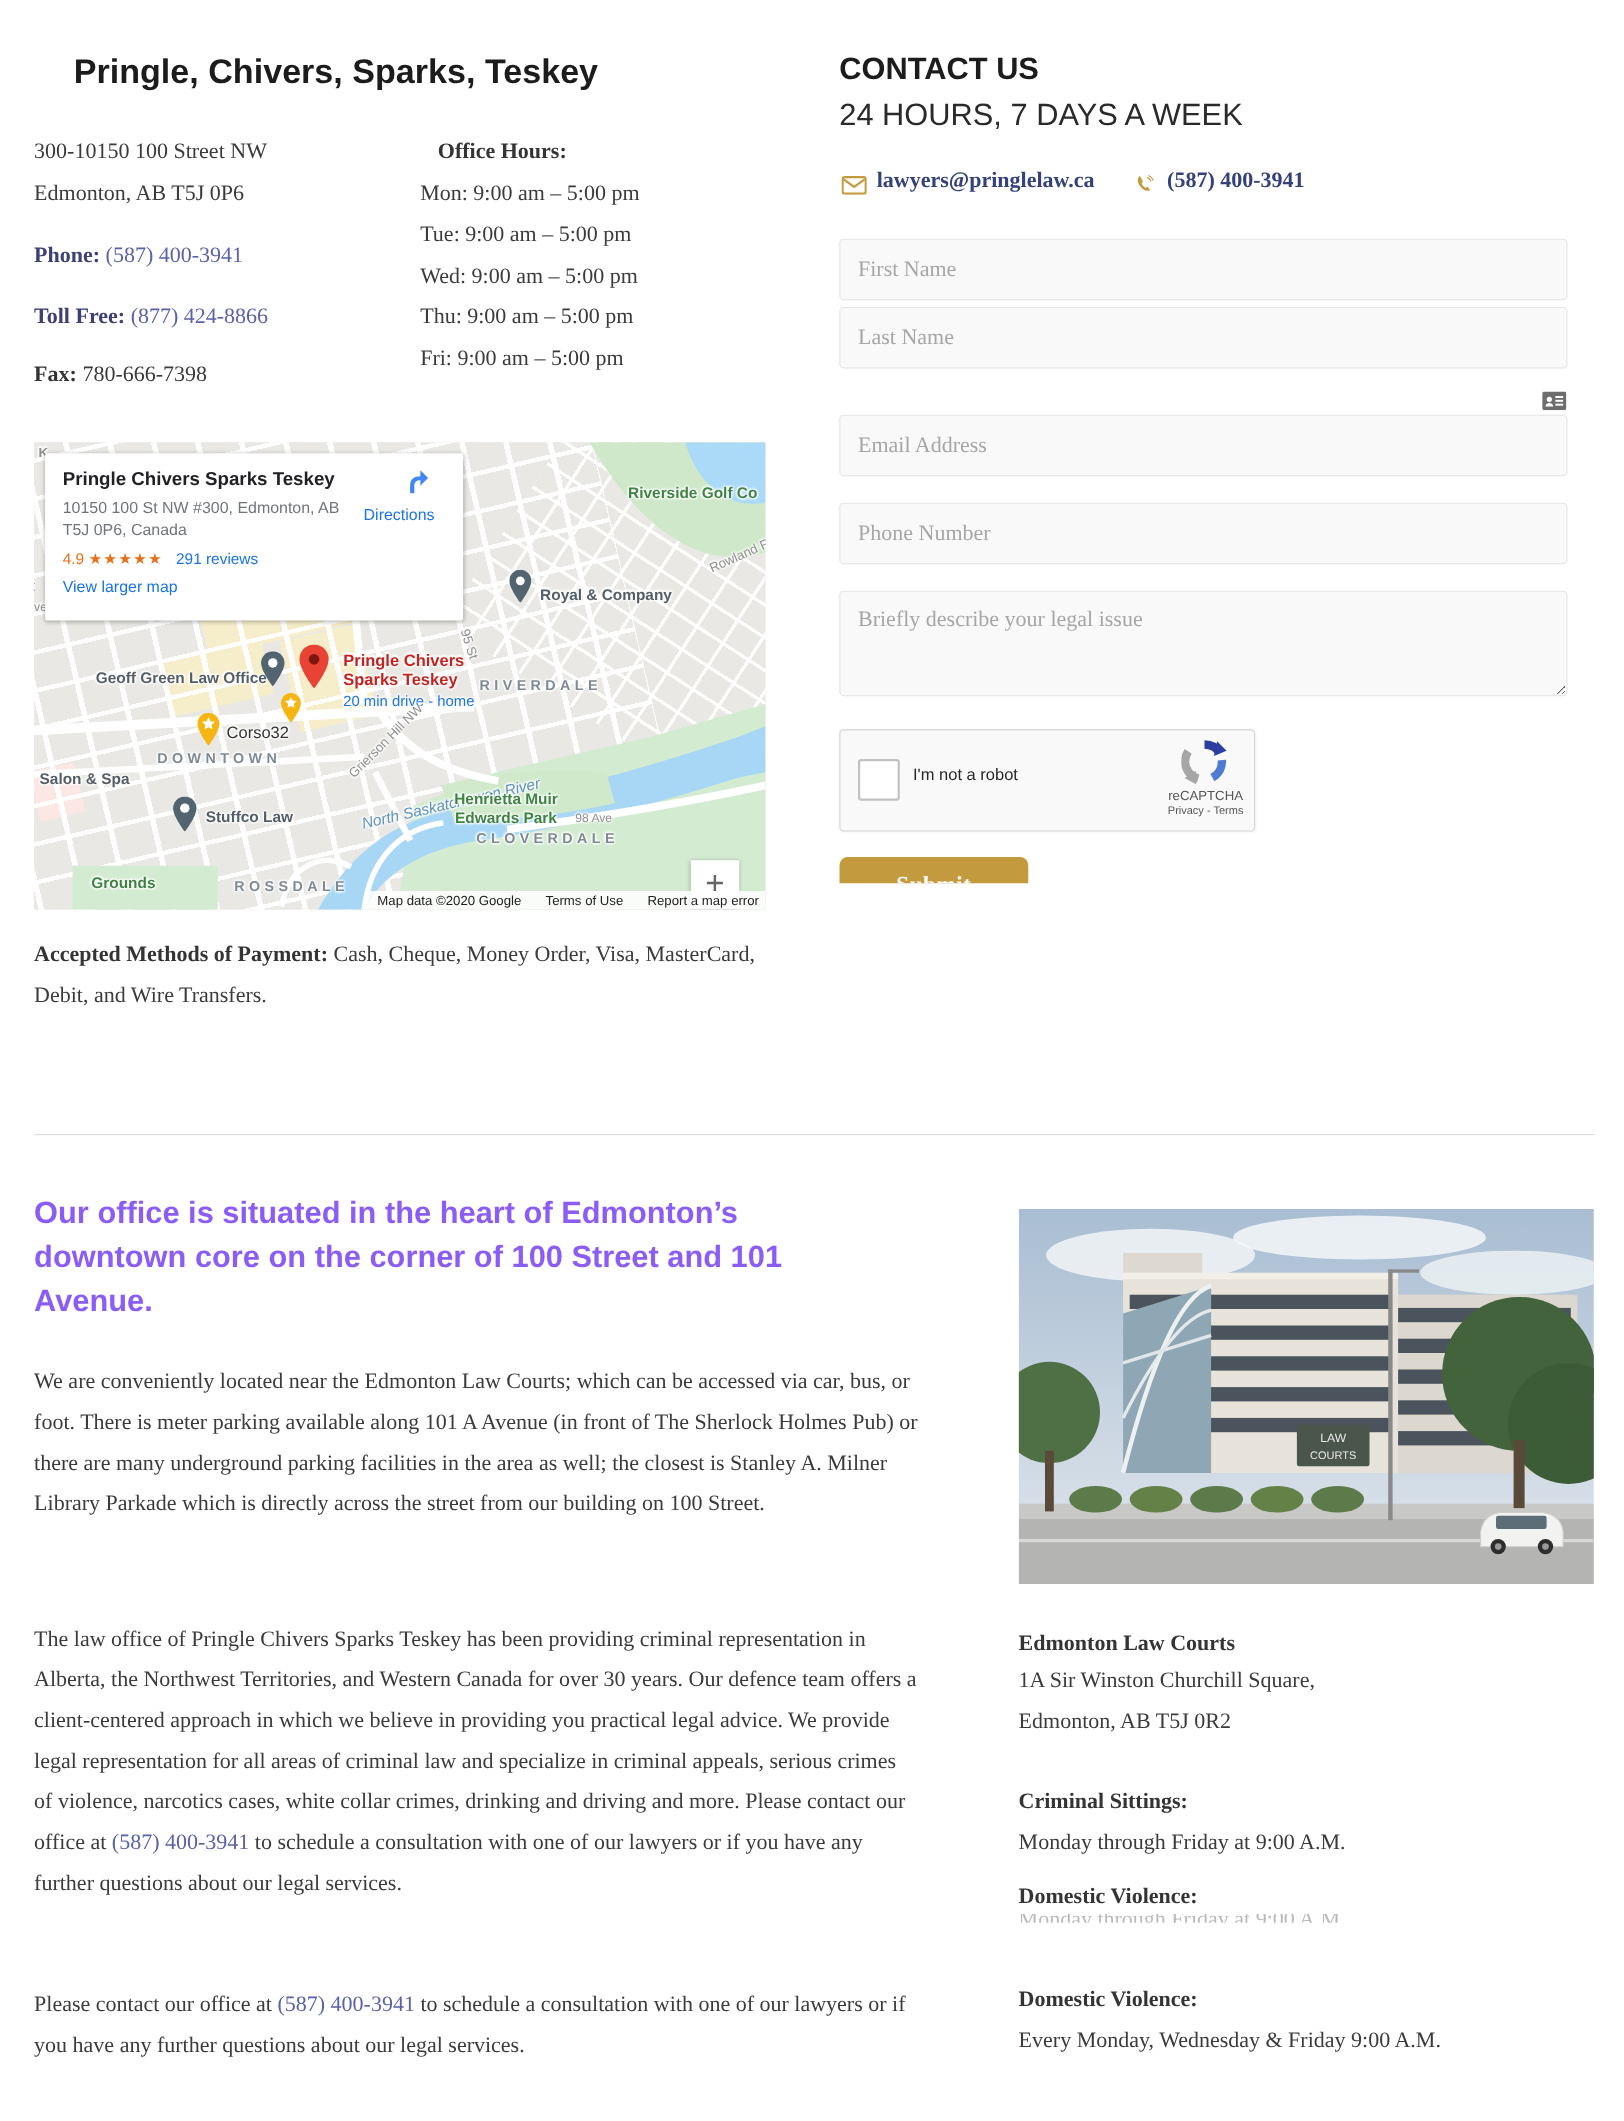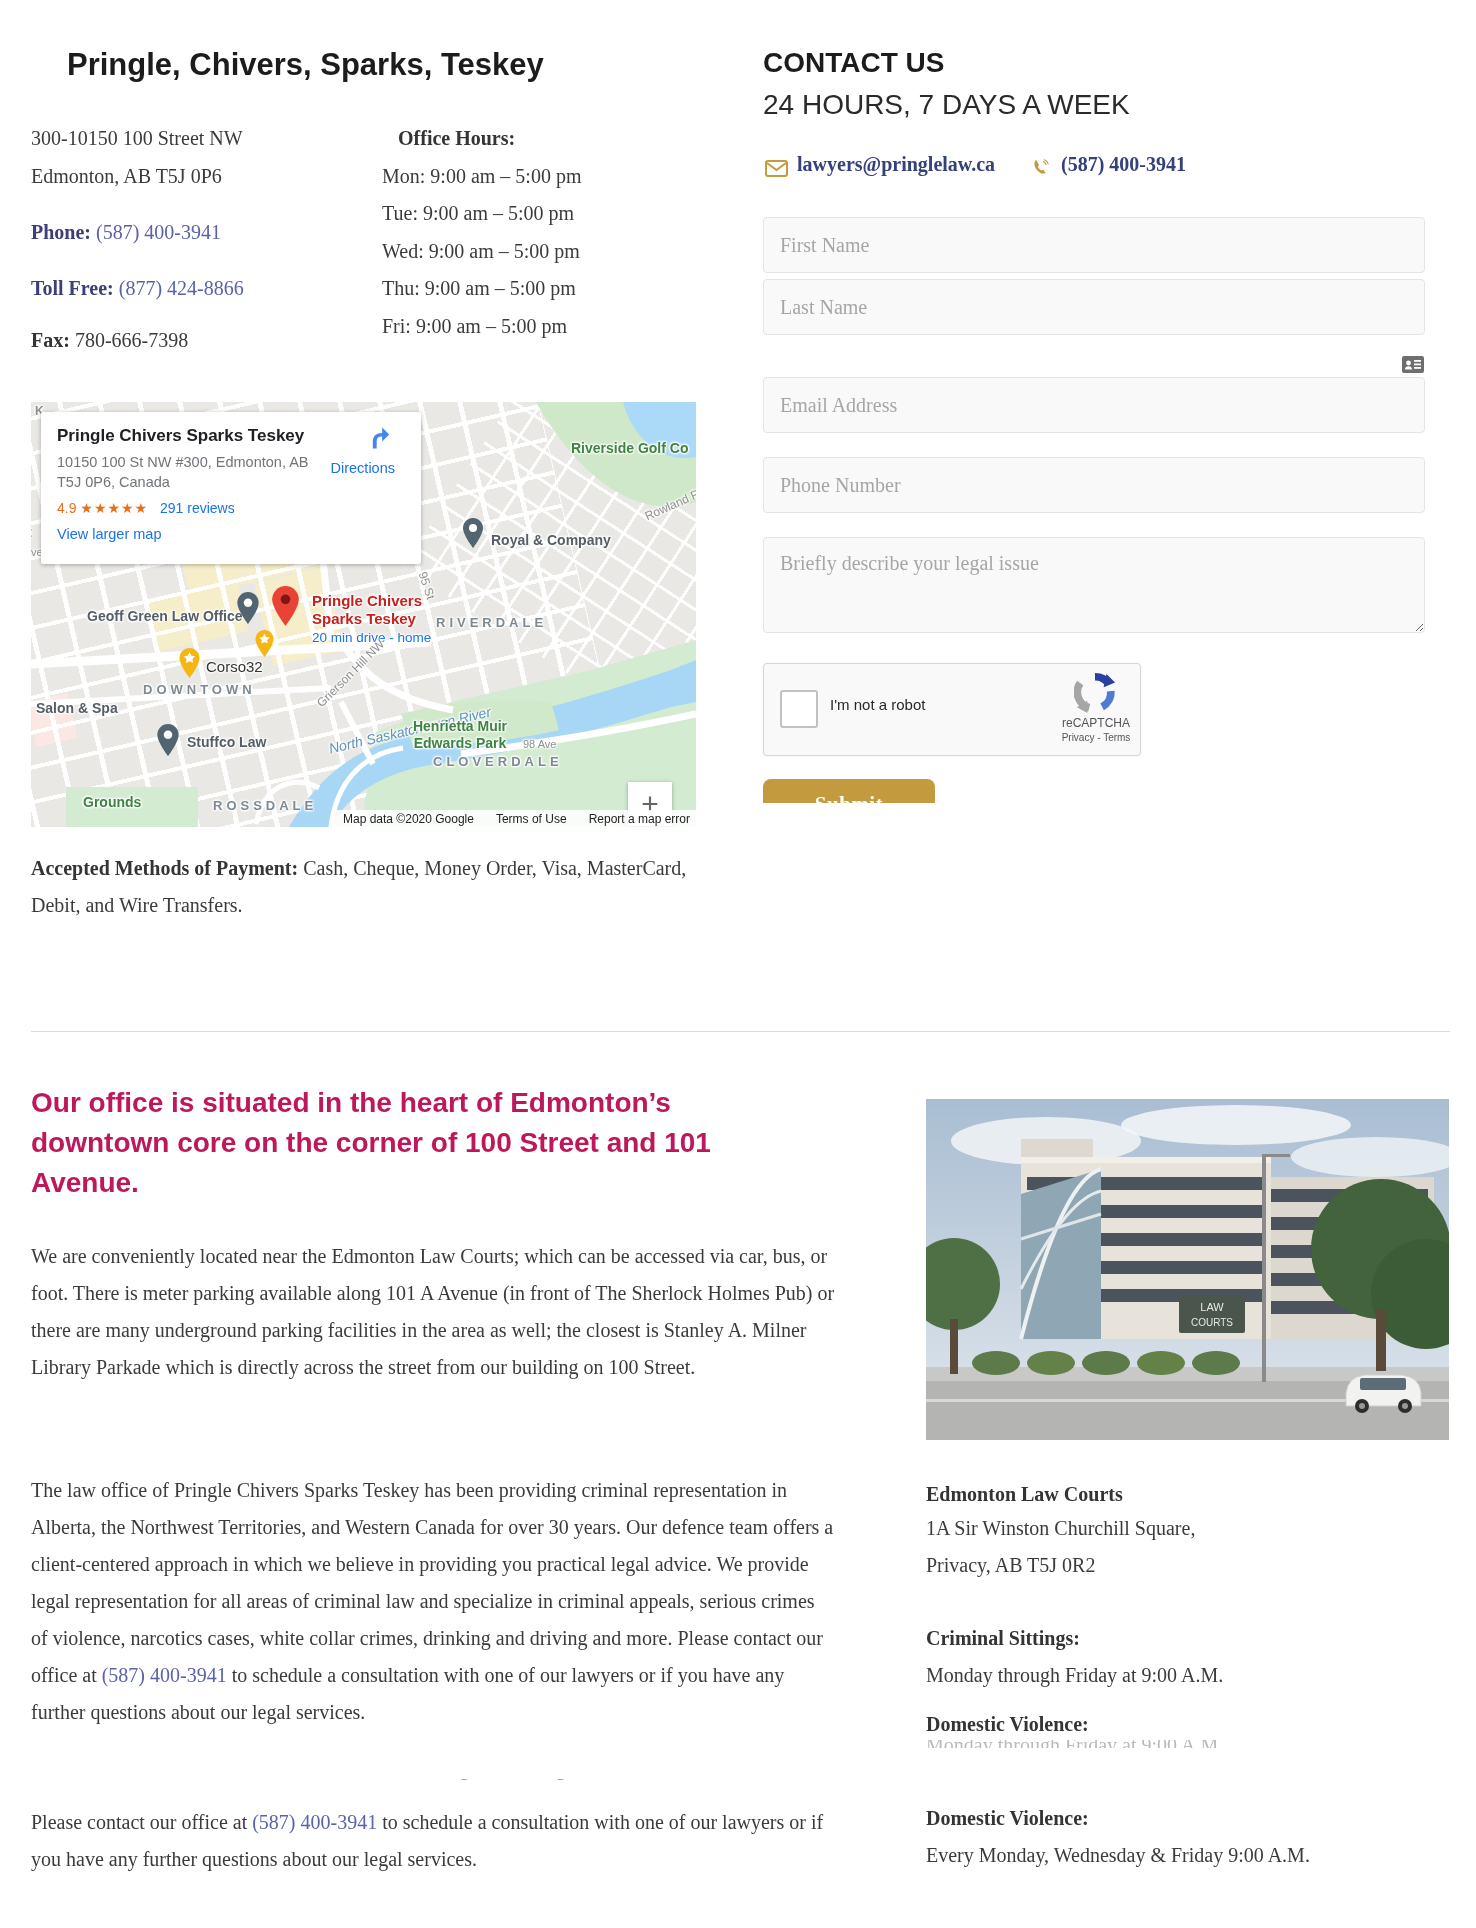--- a/index.html
+++ b/index.html
@@ -7,7 +7,7 @@
   .abs{position:absolute;}
   .serif{font-family:"Liberation Serif",serif;font-size:20px;line-height:37px;color:#3b3b3b;}
   .h1{font-family:"Liberation Sans",sans-serif;font-weight:700;font-size:31px;color:#1c1c1c;}
-  .h2{font-family:"Liberation Sans",sans-serif;font-weight:700;font-size:28px;line-height:40px;color:#be185d;}
+  .h2{font-family:"Liberation Sans",sans-serif;font-weight:700;font-size:28px;line-height:40px;color:#8b5cf6;}
   .contact-title{font-family:"Liberation Sans",sans-serif;font-weight:700;font-size:28px;color:#1c1c1c;}
   .contact-sub{font-family:"Liberation Sans",sans-serif;font-weight:400;font-size:28px;color:#2a2a2a;}
   .lbl{font-weight:700;color:#343434;}

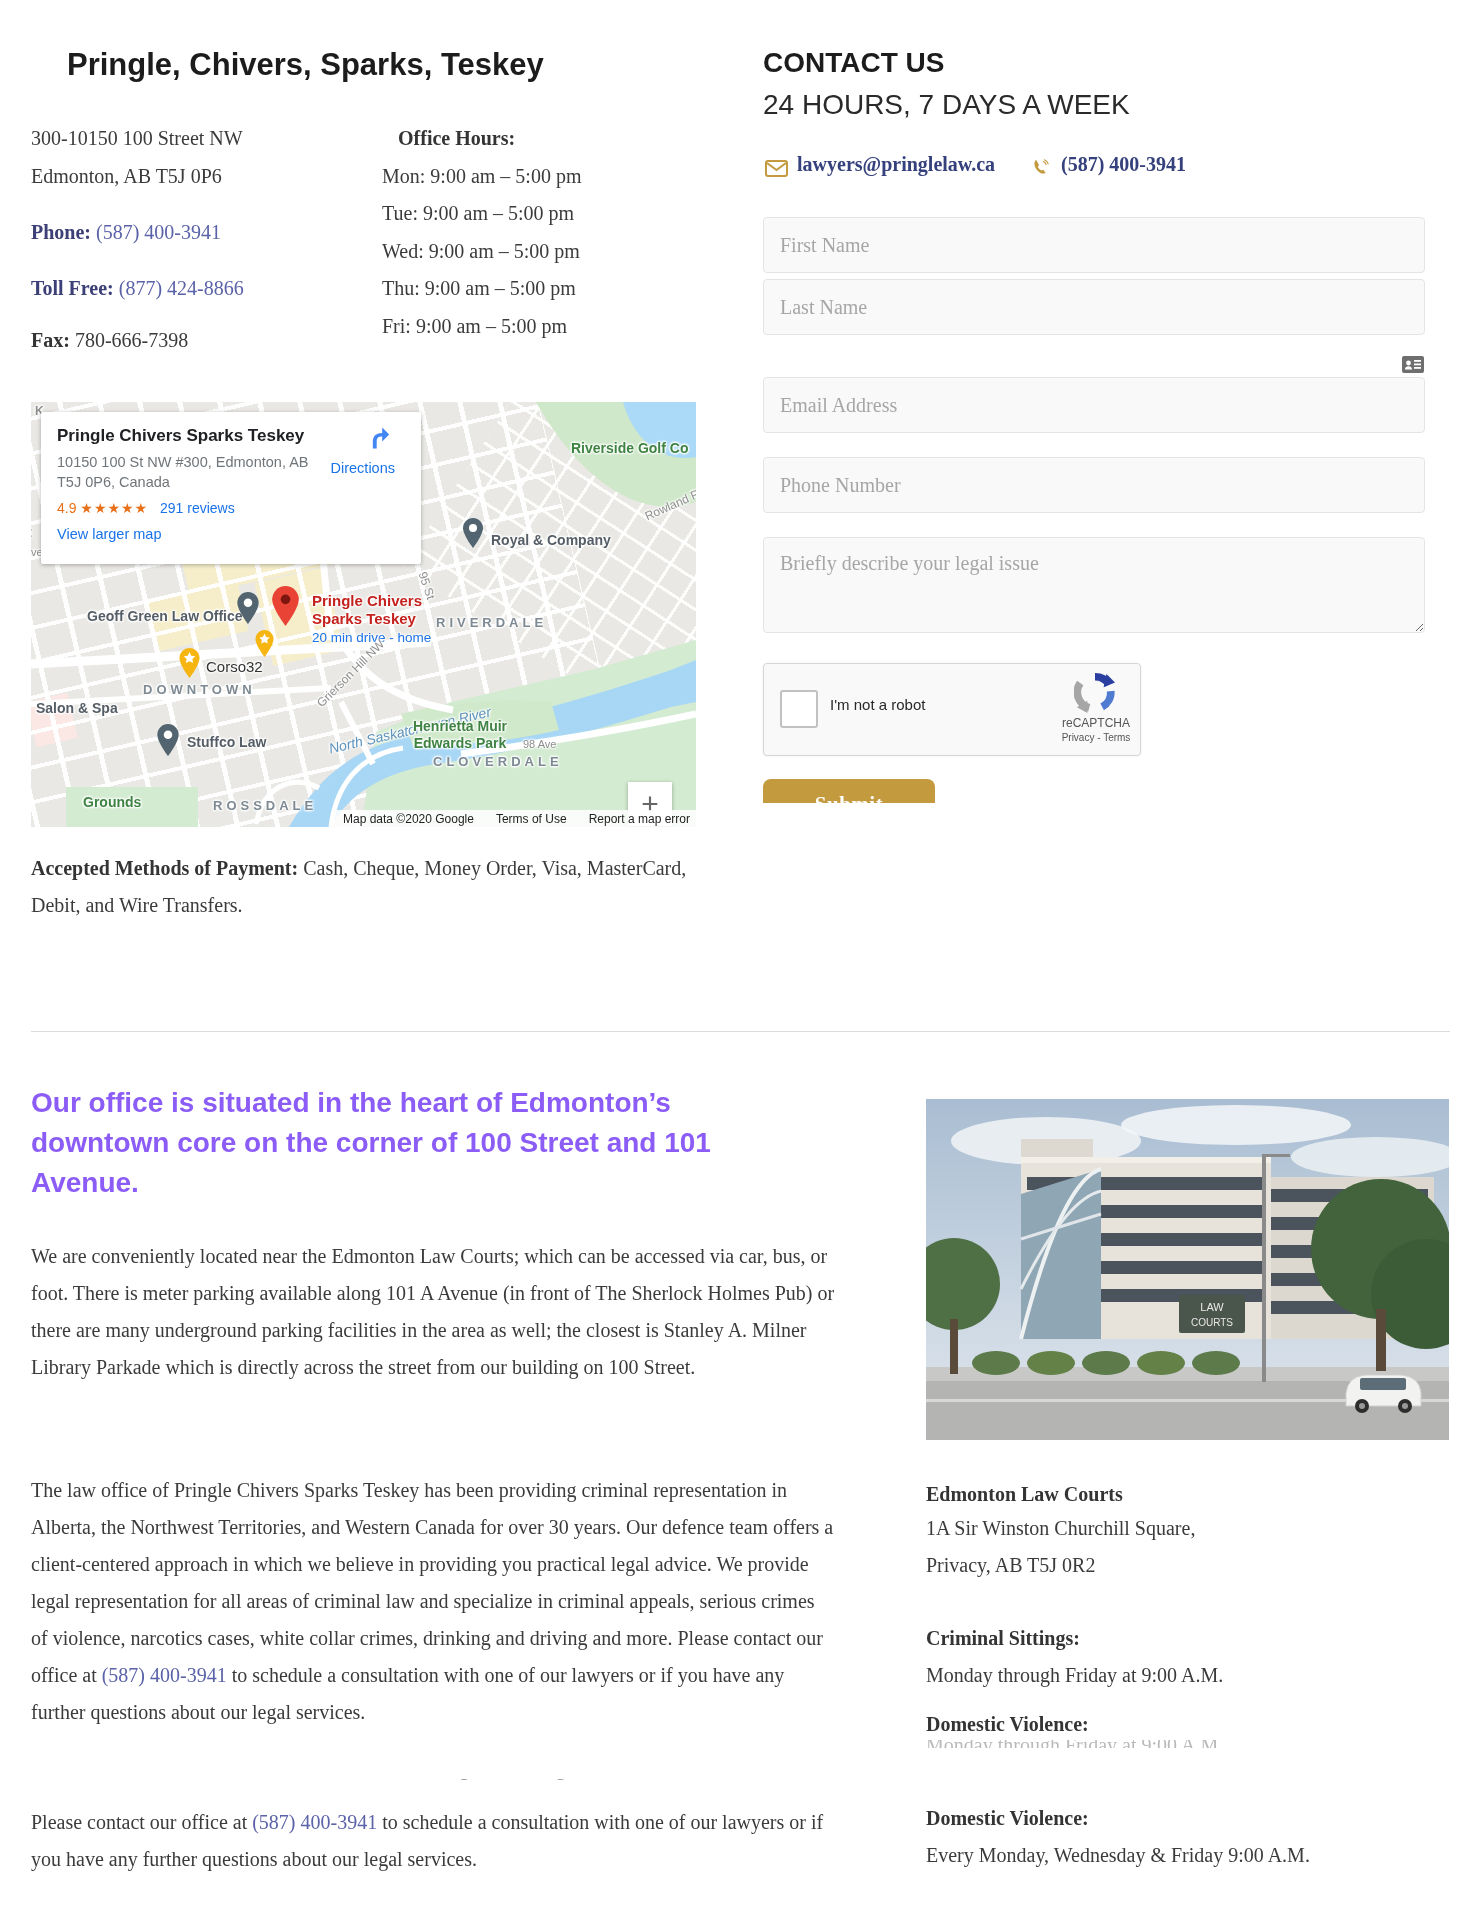--- a/index.html
+++ b/index.html
@@ -332,7 +332,7 @@
 
   <div class="abs serif lbl" style="left:926px;top:1476px;">Edmonton Law Courts</div>
   <div class="abs serif" style="left:926px;top:1510px;">1A Sir Winston Churchill Square,</div>
-  <div class="abs serif" style="left:926px;top:1547px;">Privacy, AB T5J 0R2</div>
+  <div class="abs serif" style="left:926px;top:1547px;">Edmonton, AB T5J 0R2</div>
 
   <div class="abs serif lbl" style="left:926px;top:1620px;">Criminal Sittings:</div>
   <div class="abs serif" style="left:926px;top:1657px;">Monday through Friday at 9:00 A.M.</div>

